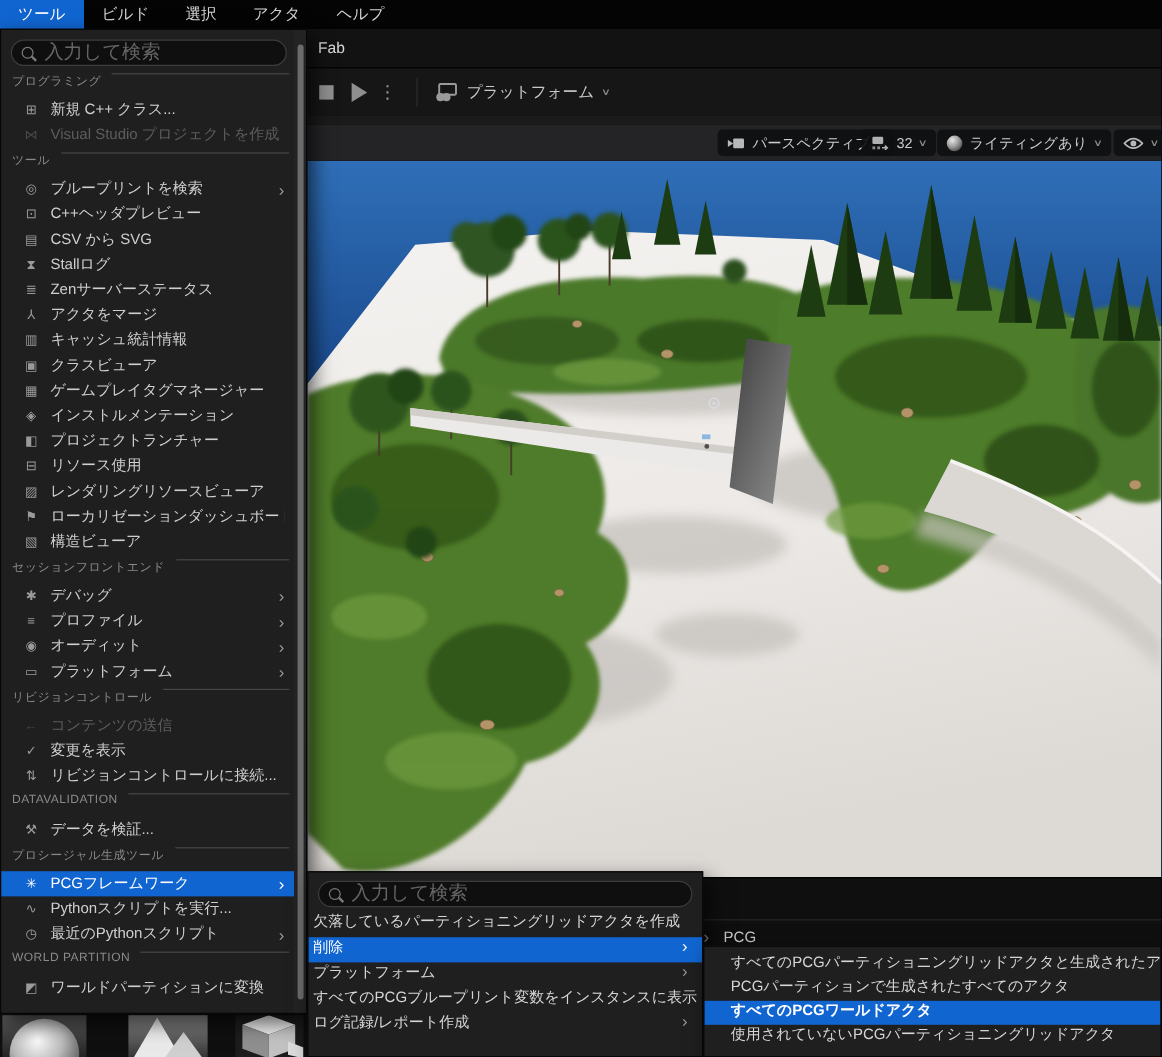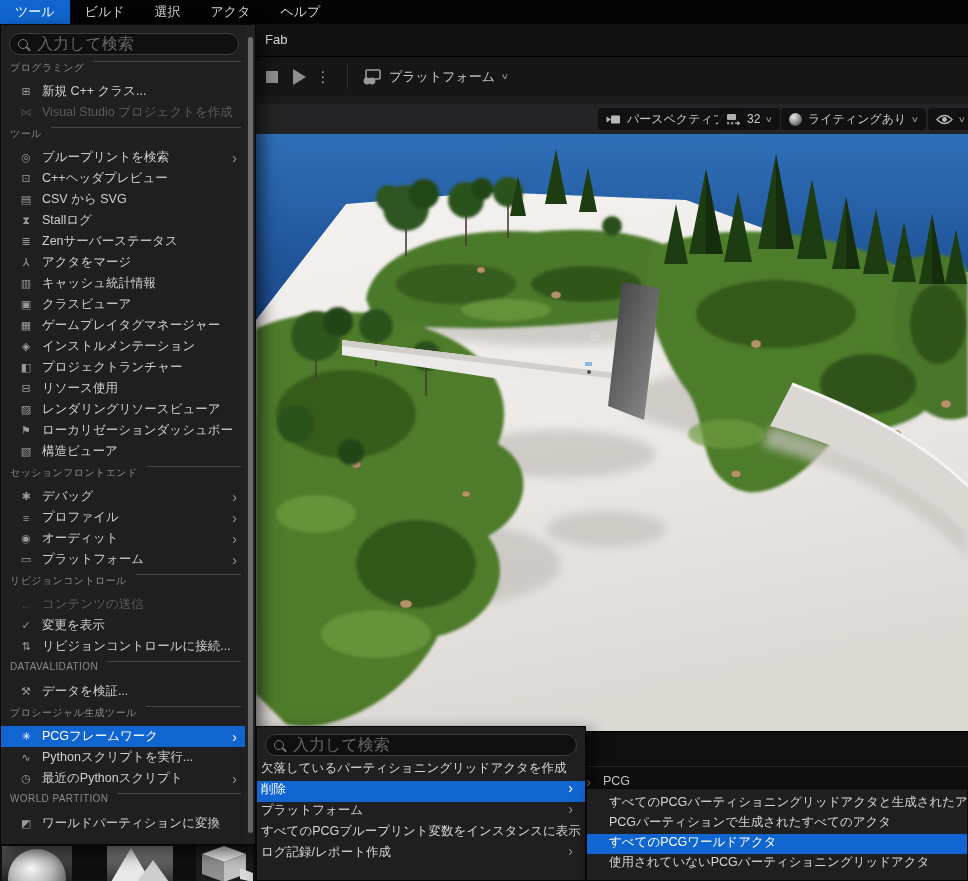--- a/index.html
+++ b/index.html
@@ -497,7 +497,7 @@
         <span class="lbl" style="flex: 1 1 0%;">PCGパーティションで生成されたすべてのアクタ</span>
       </div>
       <div class="srow selected">
-        <span class="lbl" style="flex: 1 1 0%;">すべてのPCGワールドアクタ</span>
+        <span class="lbl" style="flex: 1 1 0%; font-weight: bold;">すべてのPCGワールドアクタ</span>
       </div>
       <div class="srow">
         <span class="lbl" style="flex: 1 1 0%;">使用されていないPCGパーティショニングリッドアクタ</span>

